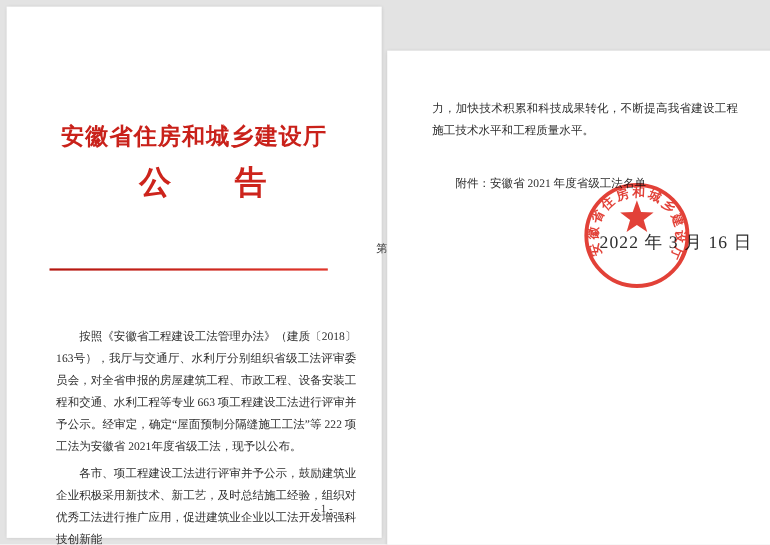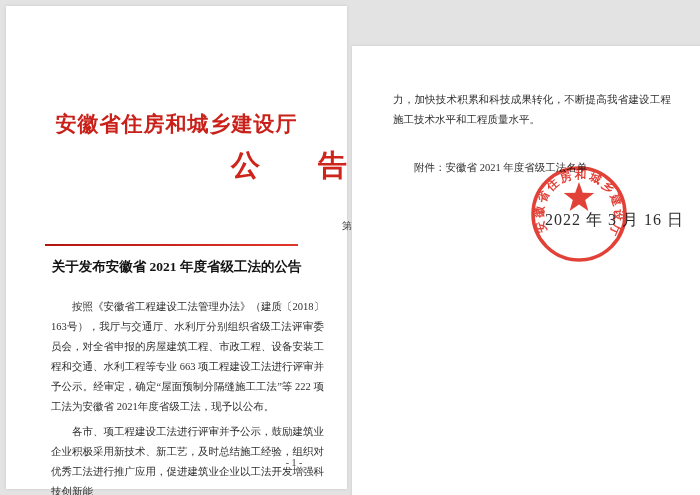--- a/index.html
+++ b/index.html
@@ -25,8 +25,8 @@
     color:#c9211a;letter-spacing:1px;
   }
   .gonggao{
-    position:absolute;top:140px;left:0;width:100%;
-    text-align:right;
+    position:absolute;top:140px;left:8px;width:100%;
+    text-align:center;
     font-size:29px;font-weight:bold;
     color:#cd241c;
   }

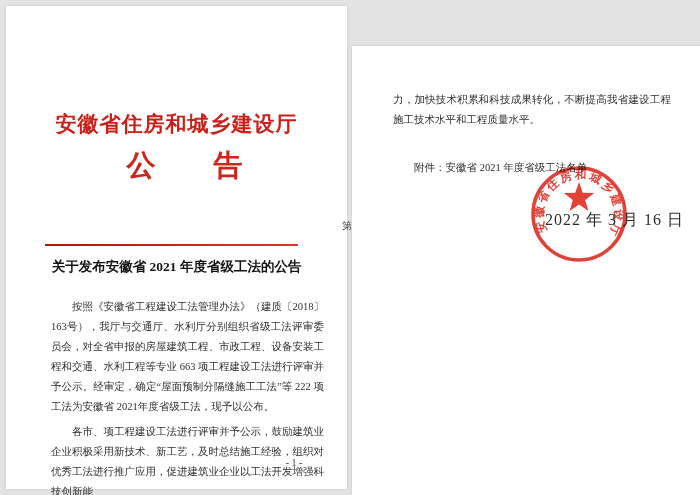--- a/index.html
+++ b/index.html
@@ -88,7 +88,6 @@
   <div class="gonggao">公　　告</div>
   <div class="docnum">第 22 号</div>
   <div class="redline"></div>
-  <h1 class="title">关于发布安徽省 2021 年度省级工法的公告</h1>
   <div class="bodytext">
     <p class="indent">按照《安徽省工程建设工法管理办法》（建质〔2018〕163号），我厅与交通厅、水利厅分别组织省级工法评审委员会，对全省申报的房屋建筑工程、市政工程、设备安装工程和交通、水利工程等专业 663 项工程建设工法进行评审并予公示。经审定，确定“屋面预制分隔缝施工工法”等 222 项工法为安徽省 2021年度省级工法，现予以公布。</p>
     <p class="indent">各市、项工程建设工法进行评审并予公示，鼓励建筑业企业积极采用新技术、新工艺，及时总结施工经验，组织对优秀工法进行推广应用，促进建筑业企业以工法开发增强科技创新能</p>

